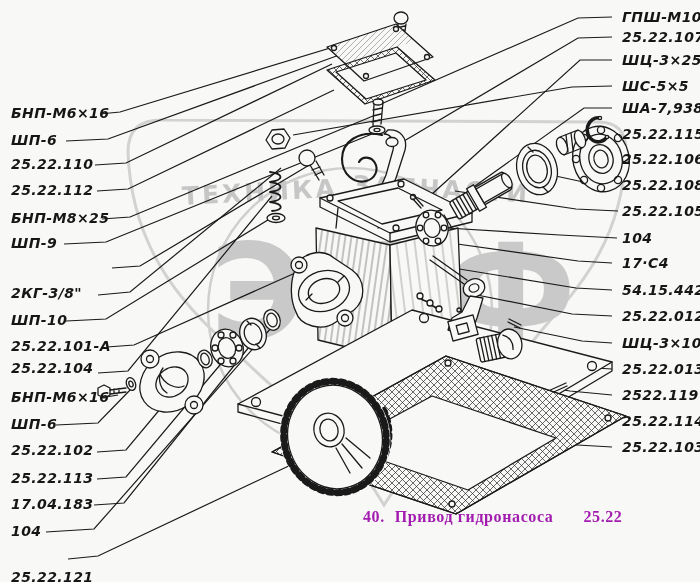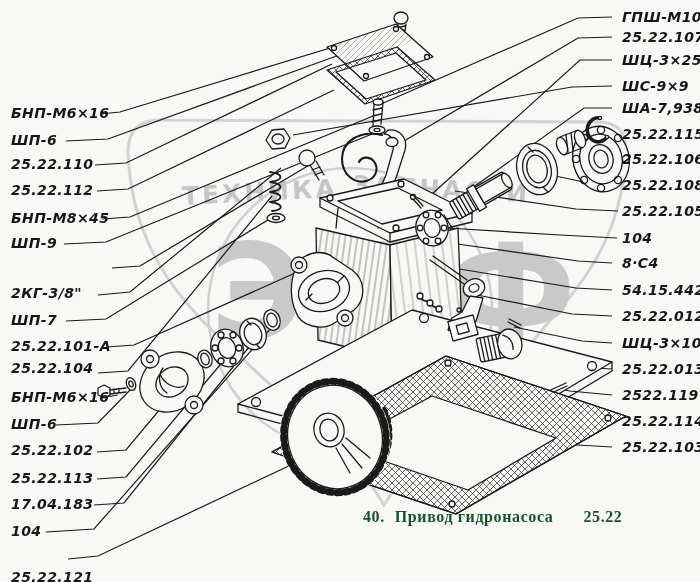--- a/index.html
+++ b/index.html
@@ -341,7 +341,7 @@
   <div class="lbl right" style="top:9px">ГПШ-М10</div>
   <div class="lbl right" style="top:29px">25.22.107-1</div>
   <div class="lbl right" style="top:52px">ШЦ-3×25</div>
-  <div class="lbl right" style="top:78px">ШС-9×9</div>
+  <div class="lbl right" style="top:78px">ШС-5×5</div>
   <div class="lbl right" style="top:100px">ША-7,938</div>
   <div class="lbl right" style="top:126px">25.22.115</div>
   <div class="lbl right" style="top:151px">25.22.106</div>

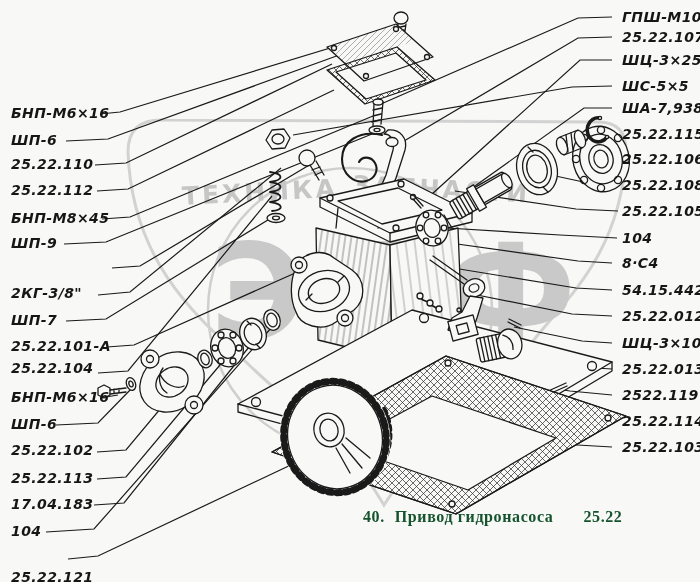--- a/index.html
+++ b/index.html
@@ -324,7 +324,7 @@
   <div class="lbl left" style="top:132px">ШП-6</div>
   <div class="lbl left" style="top:156px">25.22.110</div>
   <div class="lbl left" style="top:182px">25.22.112</div>
-  <div class="lbl left" style="top:210px">БНП-М8×45</div>
+  <div class="lbl left" style="top:210px">БНП-М8×25</div>
   <div class="lbl left" style="top:235px">ШП-9</div>
   <div class="lbl left" style="top:285px">2КГ-3/8"</div>
   <div class="lbl left" style="top:312px">ШП-7</div>

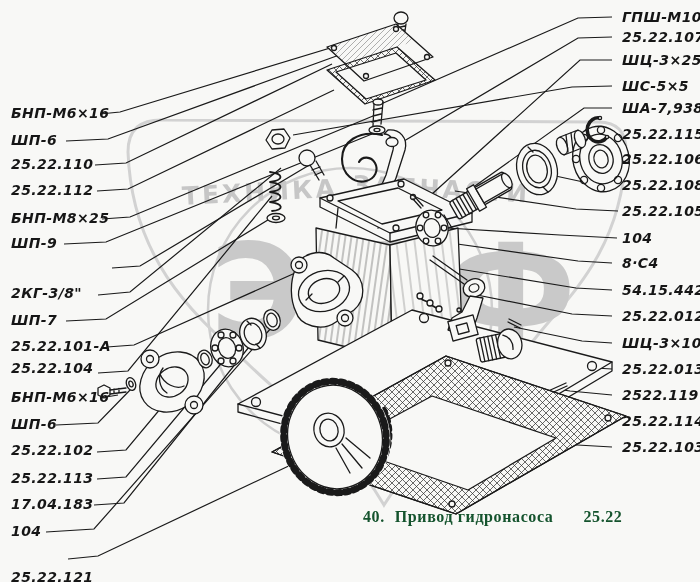--- a/index.html
+++ b/index.html
@@ -348,7 +348,7 @@
   <div class="lbl right" style="top:177px">25.22.108</div>
   <div class="lbl right" style="top:203px">25.22.105</div>
   <div class="lbl right" style="top:230px">104</div>
-  <div class="lbl right" style="top:255px">8·С4</div>
+  <div class="lbl right" style="top:255px">17·С4</div>
   <div class="lbl right" style="top:282px">54.15.442-А</div>
   <div class="lbl right" style="top:308px">25.22.012-1</div>
   <div class="lbl right" style="top:335px">ШЦ-3×10</div>

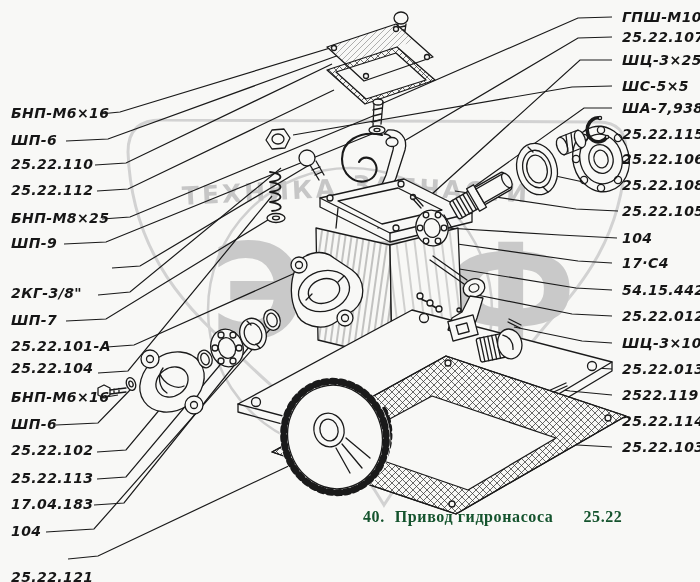--- a/index.html
+++ b/index.html
@@ -327,7 +327,7 @@
   <div class="lbl left" style="top:210px">БНП-М8×25</div>
   <div class="lbl left" style="top:235px">ШП-9</div>
   <div class="lbl left" style="top:285px">2КГ-3/8"</div>
-  <div class="lbl left" style="top:312px">ШП-7</div>
+  <div class="lbl left" style="top:312px">ШП-10</div>
   <div class="lbl left" style="top:338px">25.22.101-А</div>
   <div class="lbl left" style="top:360px">25.22.104</div>
   <div class="lbl left" style="top:389px">БНП-М6×16</div>

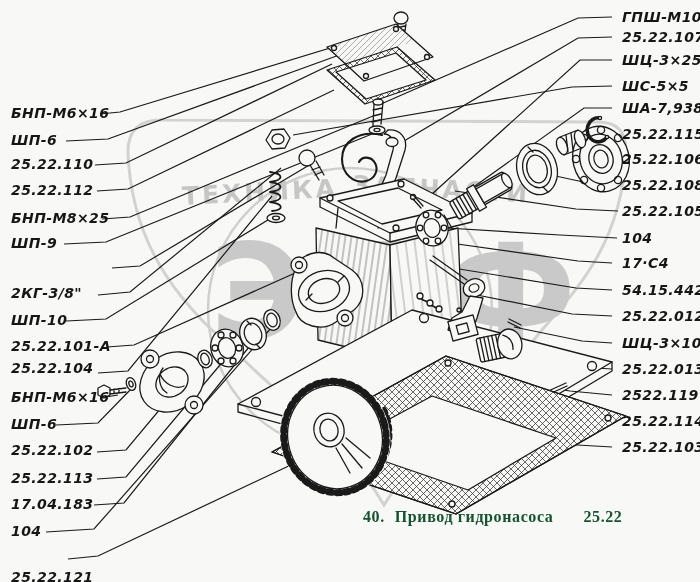--- a/index.html
+++ b/index.html
@@ -11,7 +11,7 @@
   .lbl.left{left:11px;}
   .lbl.right{left:622px;}
   #caption{position:absolute;left:363px;top:508px;font-family:"Liberation Serif",serif;
-           font-weight:700;font-size:16px;color:#14532d;letter-spacing:.6px;white-space:nowrap;}
+           font-weight:700;font-size:16px;color:#a21caf;letter-spacing:.6px;white-space:nowrap;}
   #caption .num{margin-right:10px;}
   #caption .code{margin-left:30px;}
 </style>

